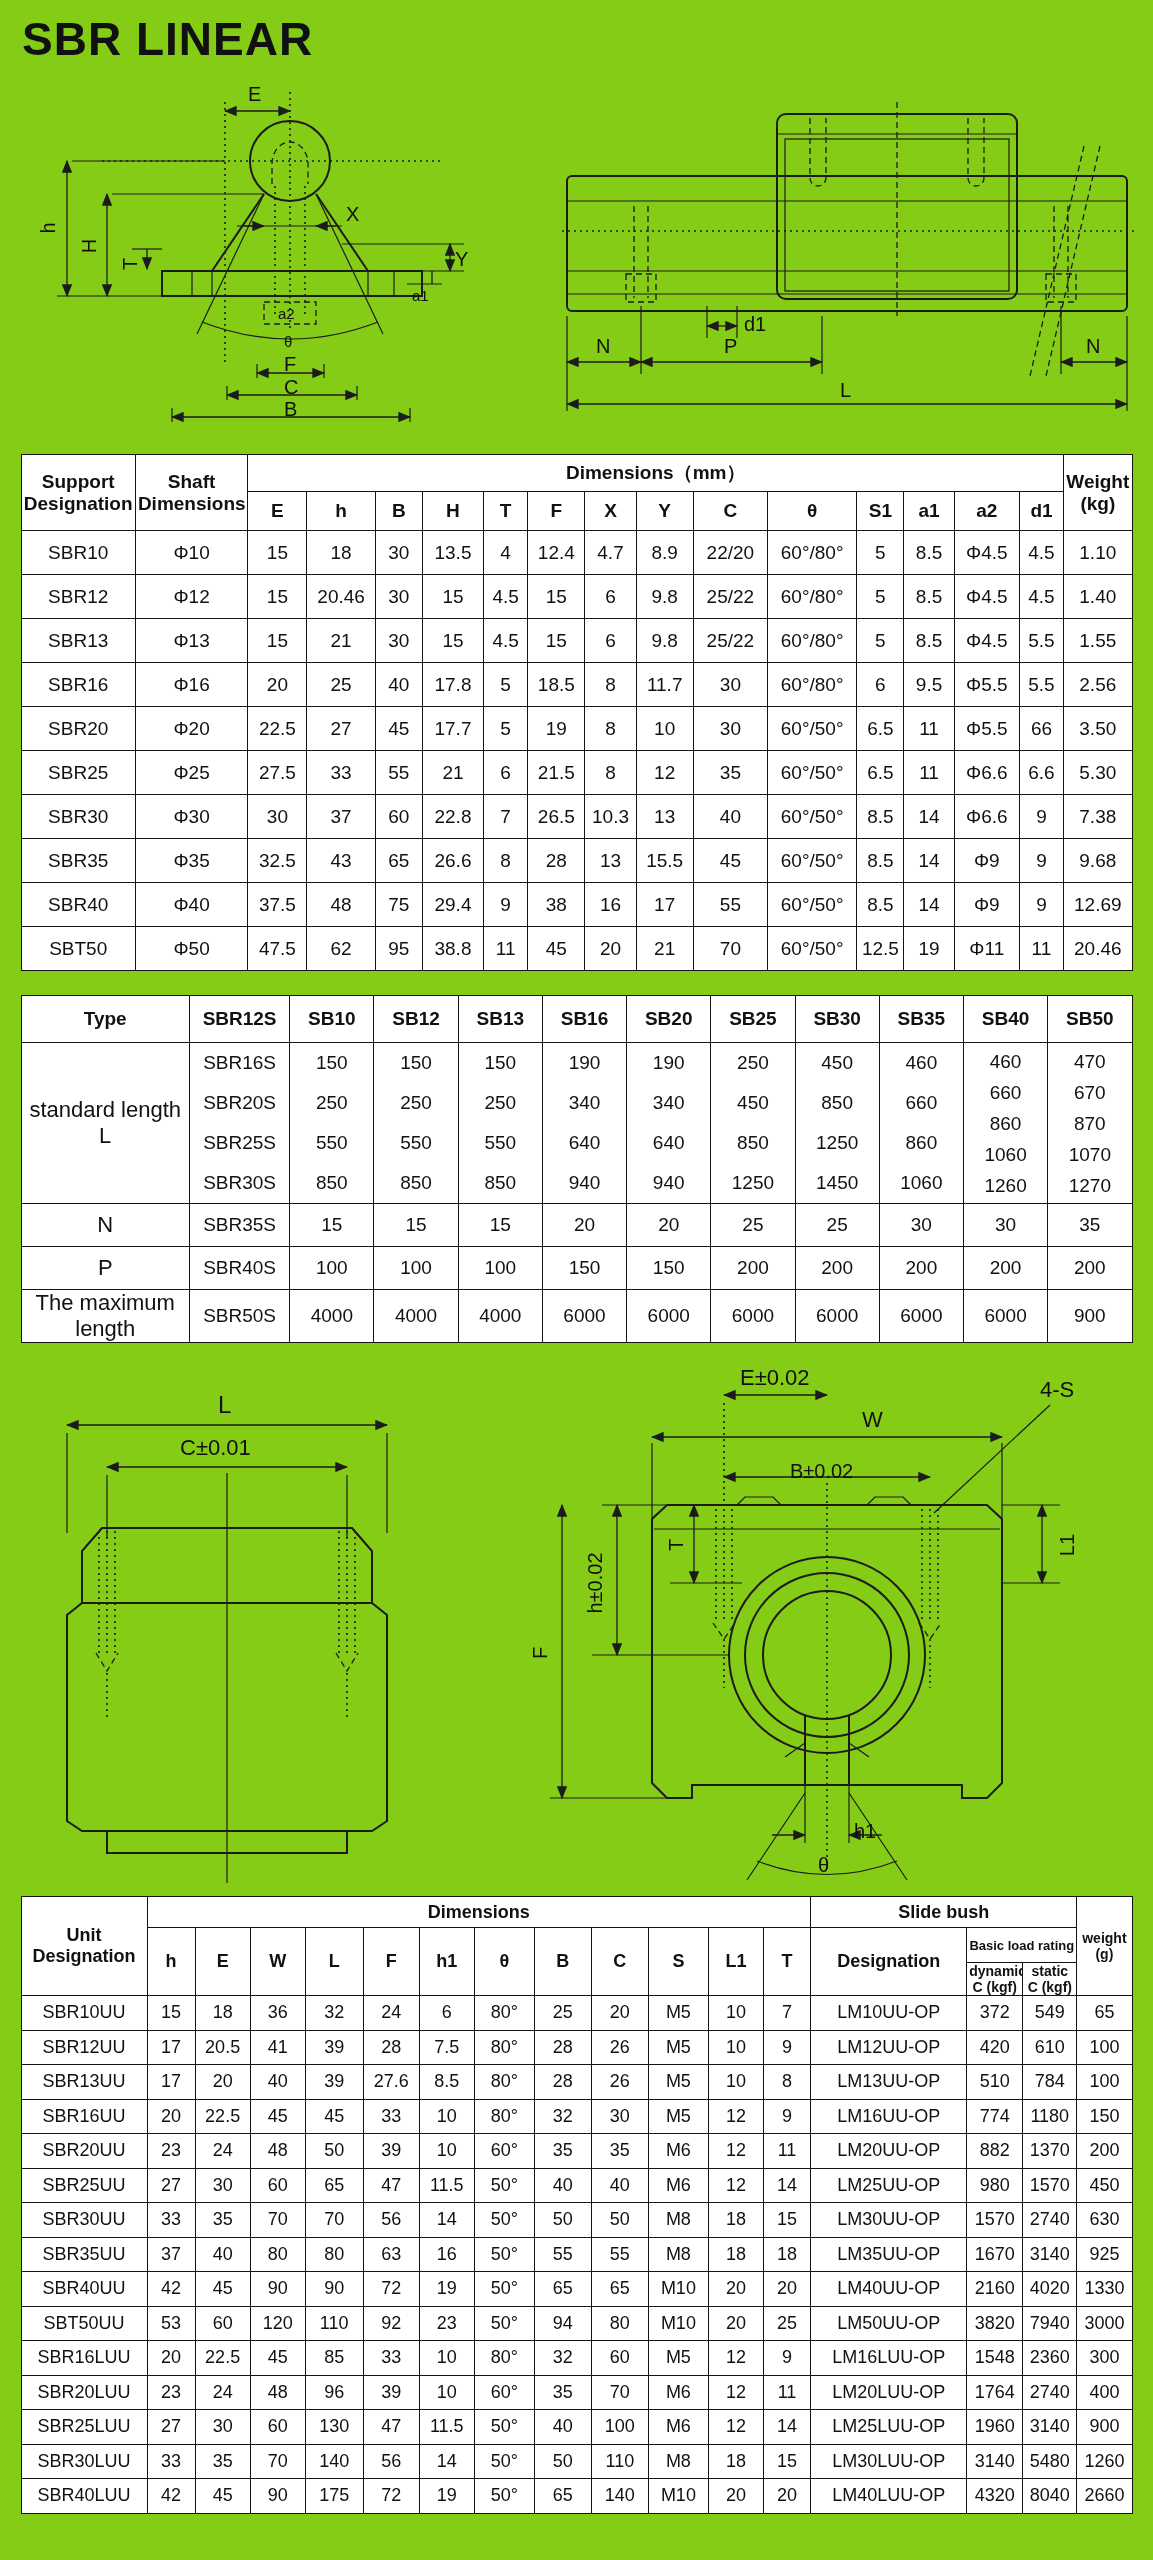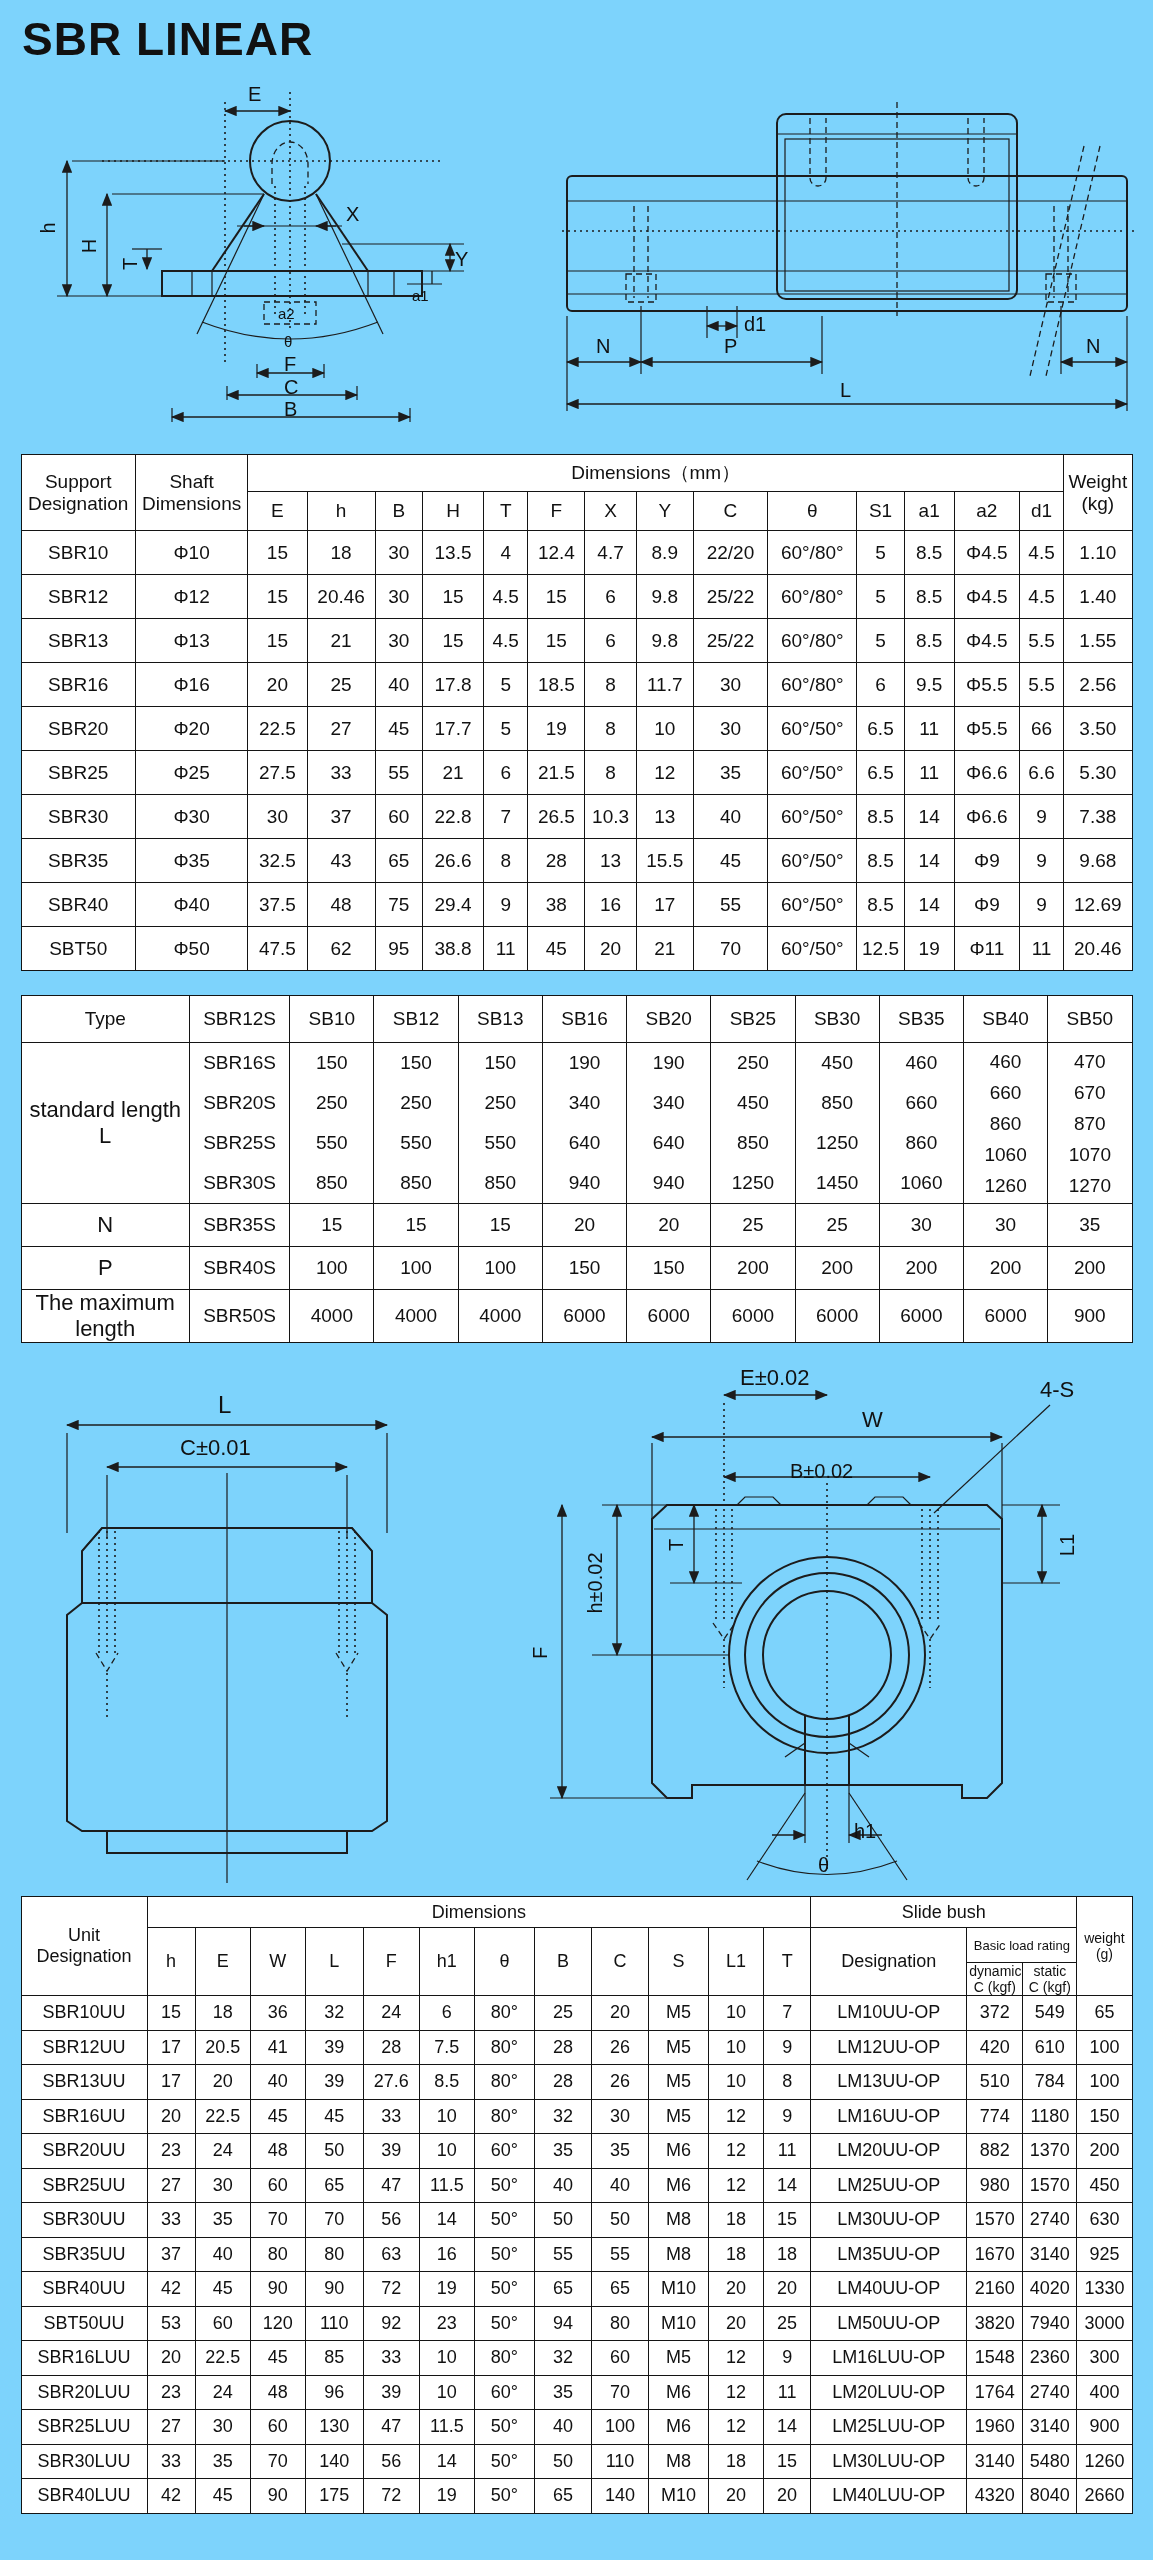--- a/index.html
+++ b/index.html
@@ -3,7 +3,7 @@
 <meta charset="utf-8">
 <style>
   html,body{margin:0;padding:0;background:#d9d9d9;}
-  .page{width:1153px;height:2560px;margin:0 auto;background:#7dd3fc;position:relative;
+  .page{width:1153px;height:2560px;margin:0 auto;background:#84cc16;position:relative;
         font-family:"Liberation Sans",sans-serif;color:#111;overflow:hidden;}
   .title{font-size:46px;font-weight:bold;margin:0;padding:12px 0 0 22px;letter-spacing:1px;white-space:pre;}
   .sectitle{font-size:44px;font-weight:bold;margin:0;padding:26px 0 0 22px;letter-spacing:1px;white-space:pre;}

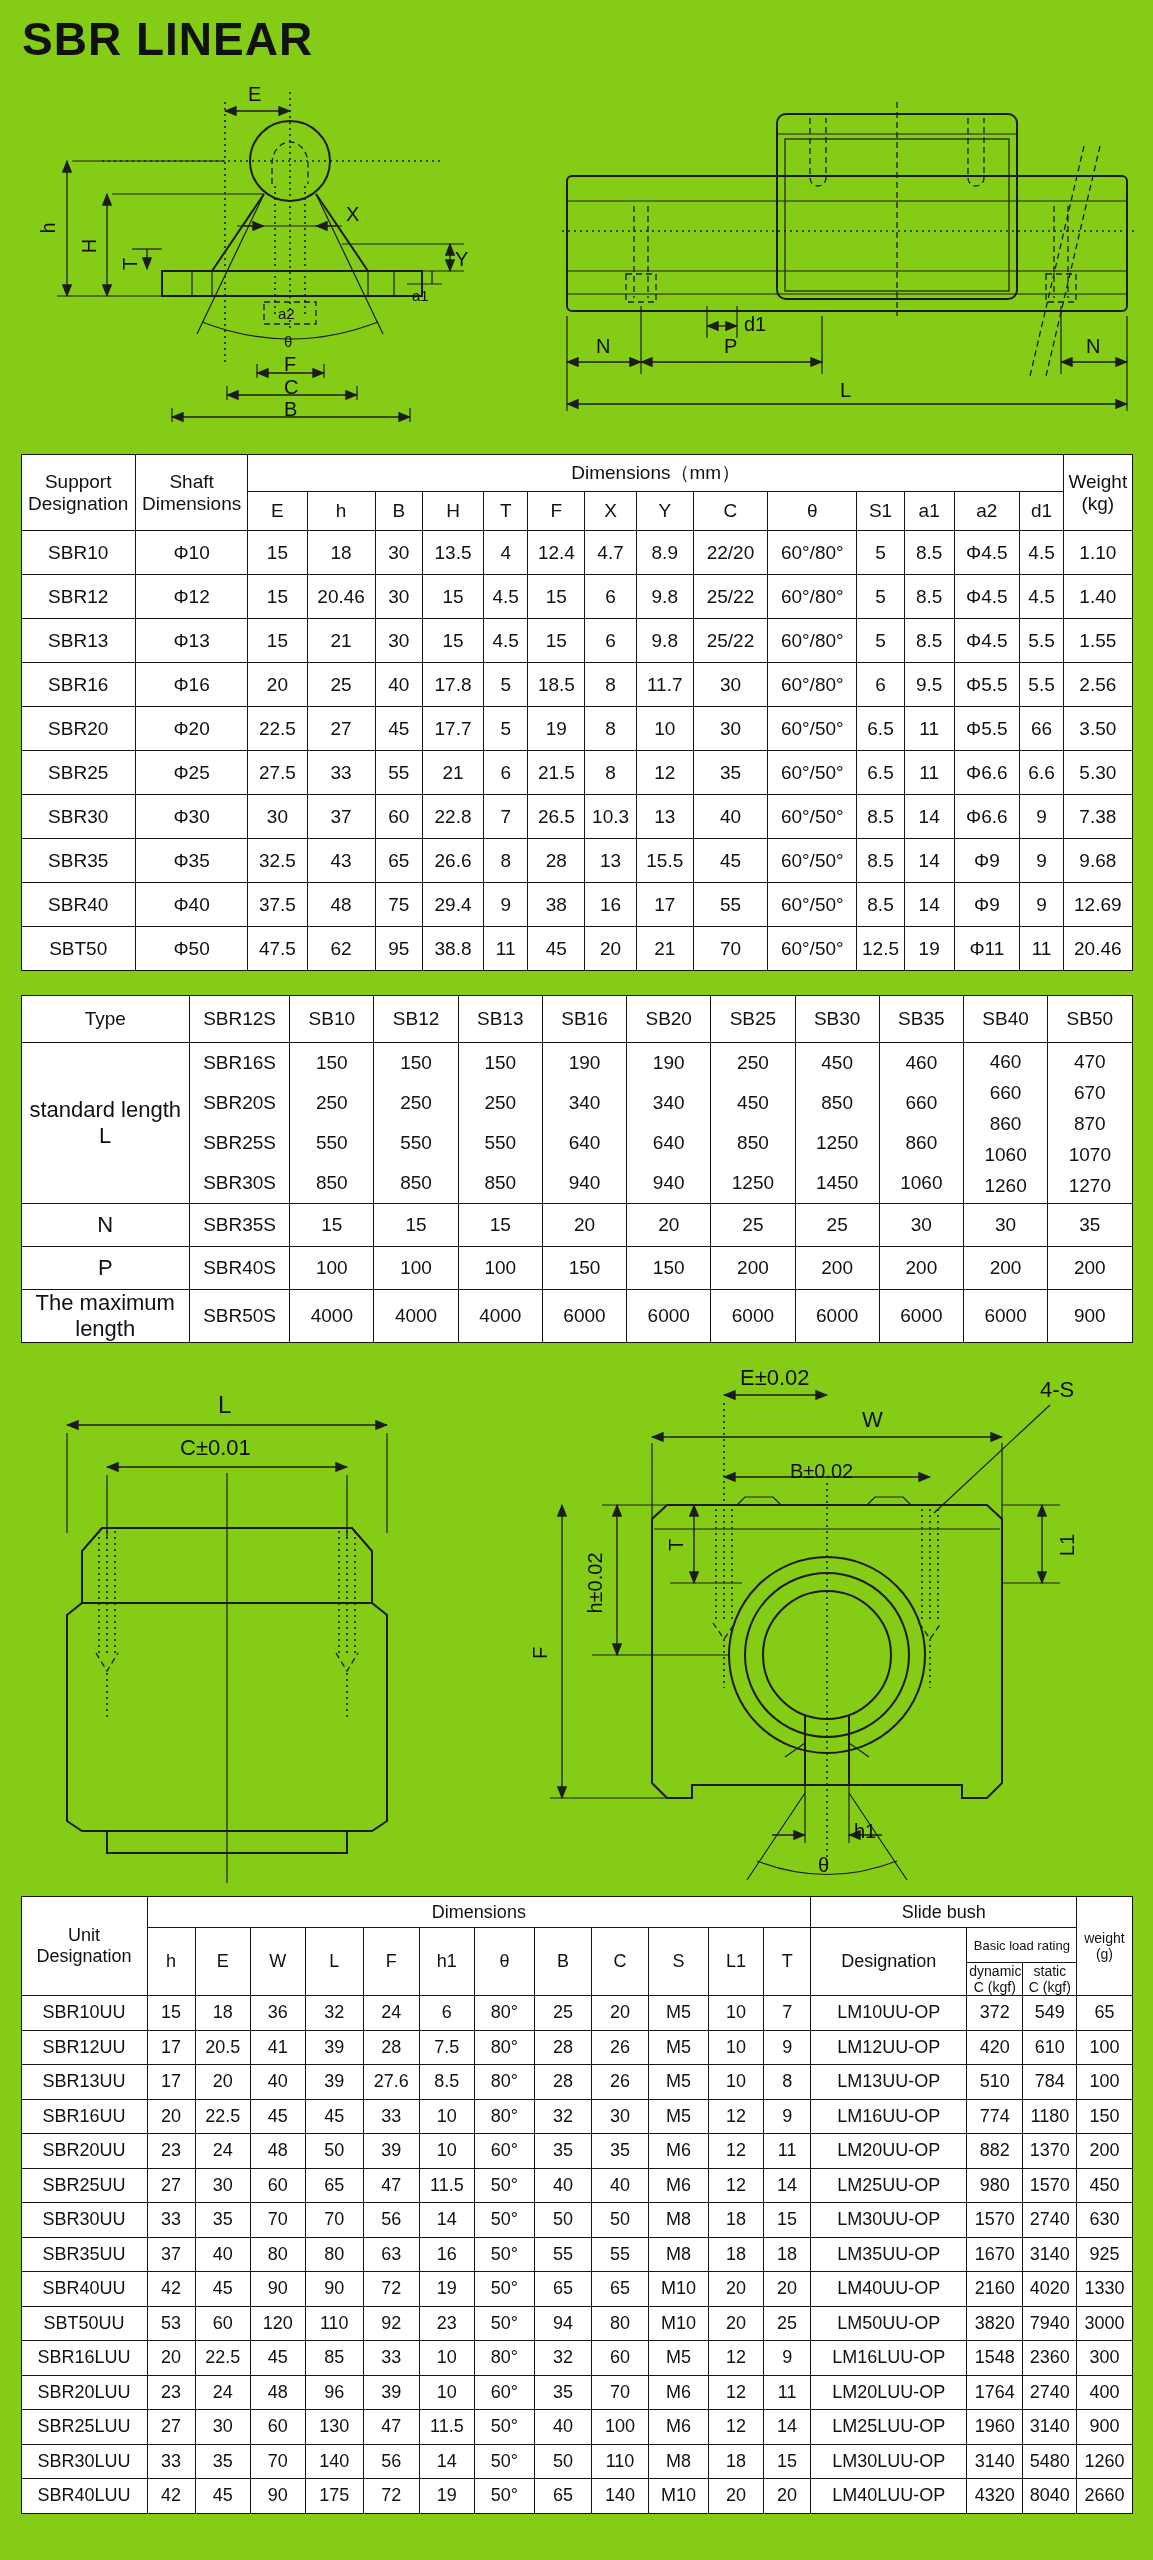--- a/index.html
+++ b/index.html
@@ -25,7 +25,7 @@
   table{border-collapse:collapse;table-layout:fixed;margin:0 auto;background:#fff;}
   th,td{border:1.6px solid #141414;text-align:center;vertical-align:middle;
         font-weight:normal;padding:0 2px;overflow:hidden;}
-  th{font-weight:normal;}
+  th{font-weight:bold;}
   .pre{white-space:pre-line;}
 
   #table1{width:1112px;font-size:19px;margin-top:16px;}

